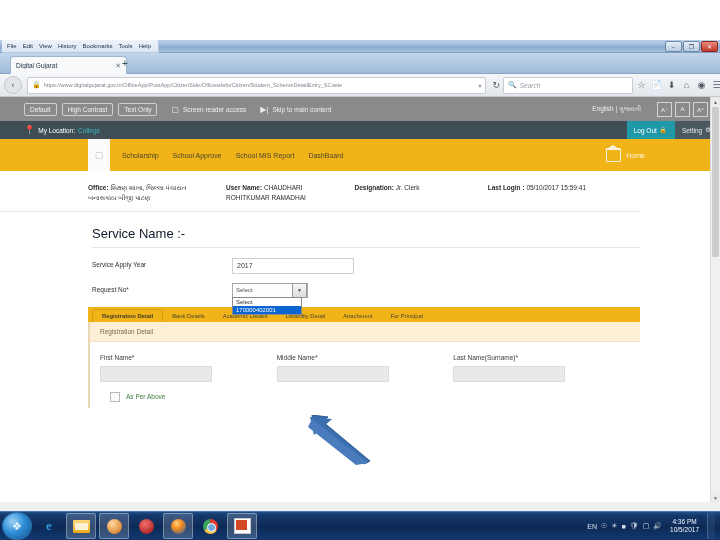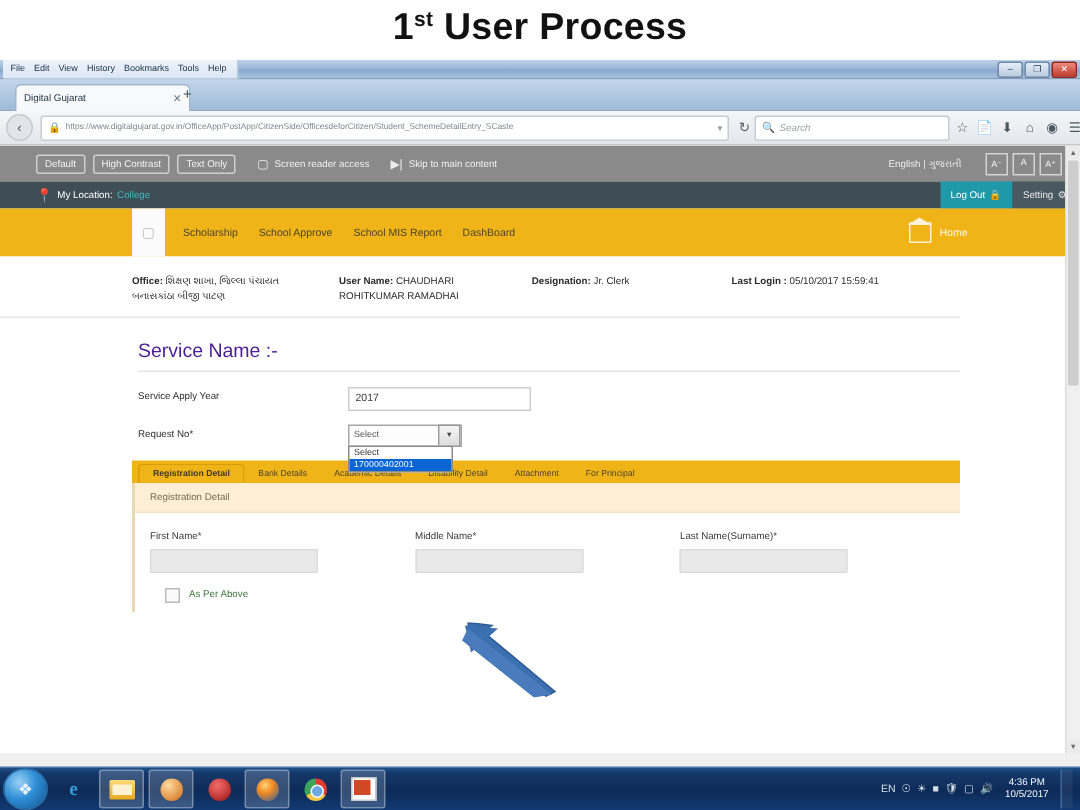--- a/index.html
+++ b/index.html
@@ -277,9 +277,6 @@
 
 <div class="slide">
 
-  <div class="slide-title">
-    <span>1</span><sup>st</sup><span> User Process</span>
-  </div>
 
   <div class="browser">
 

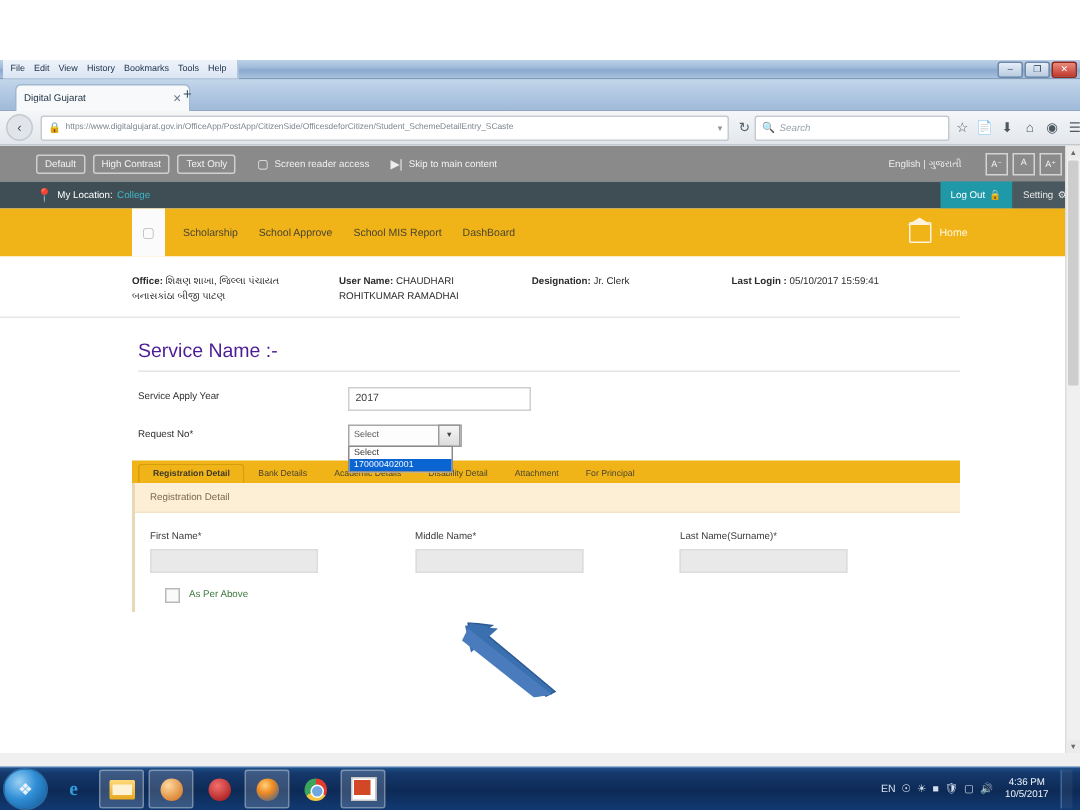--- a/index.html
+++ b/index.html
@@ -160,7 +160,7 @@
   .ur-cell .lbl{font-weight:bold;}
 
   .svc-title{
-    font-size:13px;color:#4c1d95;padding:14px 0 6px 92px;
+    font-size:13px;color:#0f172a;padding:14px 0 6px 92px;
   }
   .svc-rule{
     margin:0 80px 0 92px;border-bottom:1px solid #e4e4e4;

